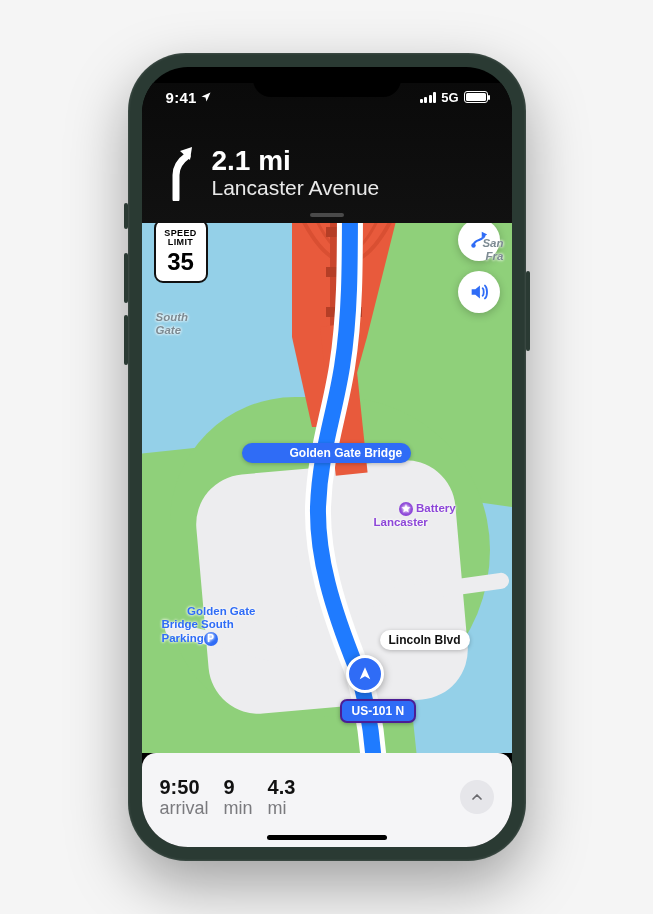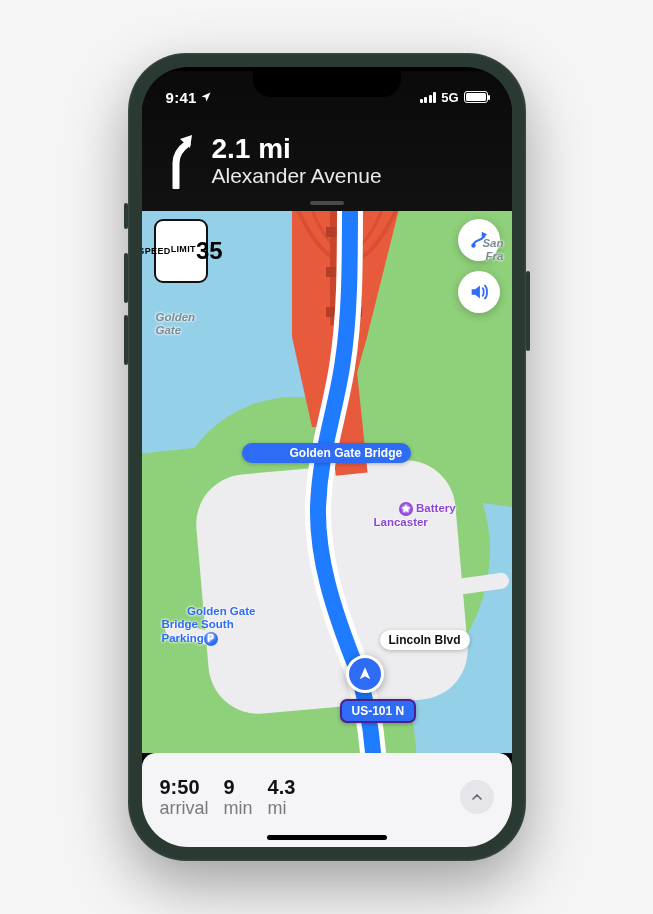--- a/index.html
+++ b/index.html
@@ -59,7 +59,7 @@
 
   
   .direction-banner {
-    position: absolute; top: 4px; left: 0; right: 0;
+    position: absolute; top: 16px; left: 0; right: 0;
     height: 140px;
     background: linear-gradient(#0a0a0a,#111);
     color: #fff;

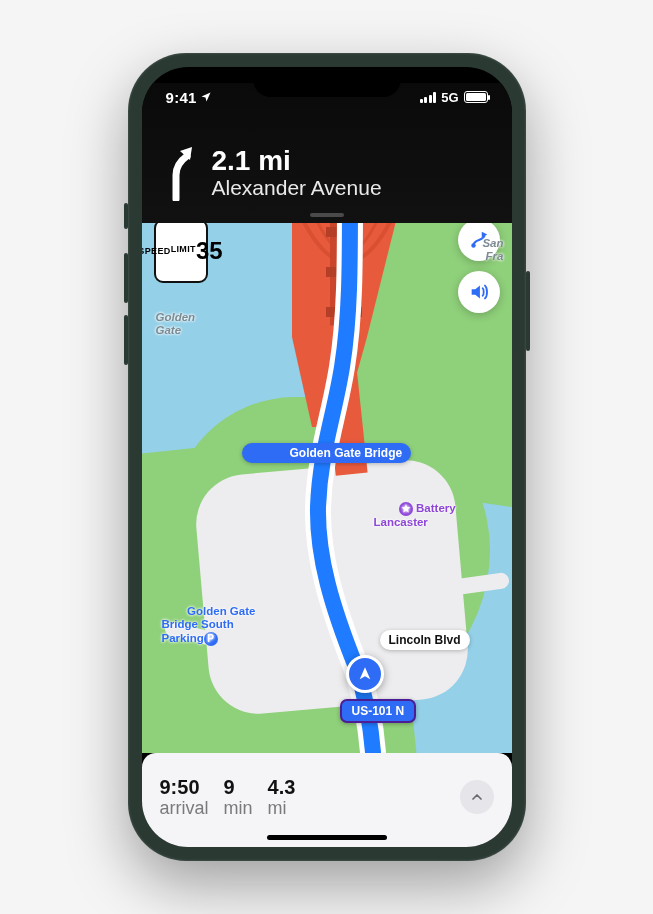--- a/index.html
+++ b/index.html
@@ -235,7 +235,7 @@
       </div>
       <div class="direction-text">
         <div class="dist">2.1 mi</div>
-        <div class="road">Alexander Avenue</div>
+        <div class="road">Lancaster Avenue</div>
       </div>
       <div class="sheet-grabber"></div>
     </div>

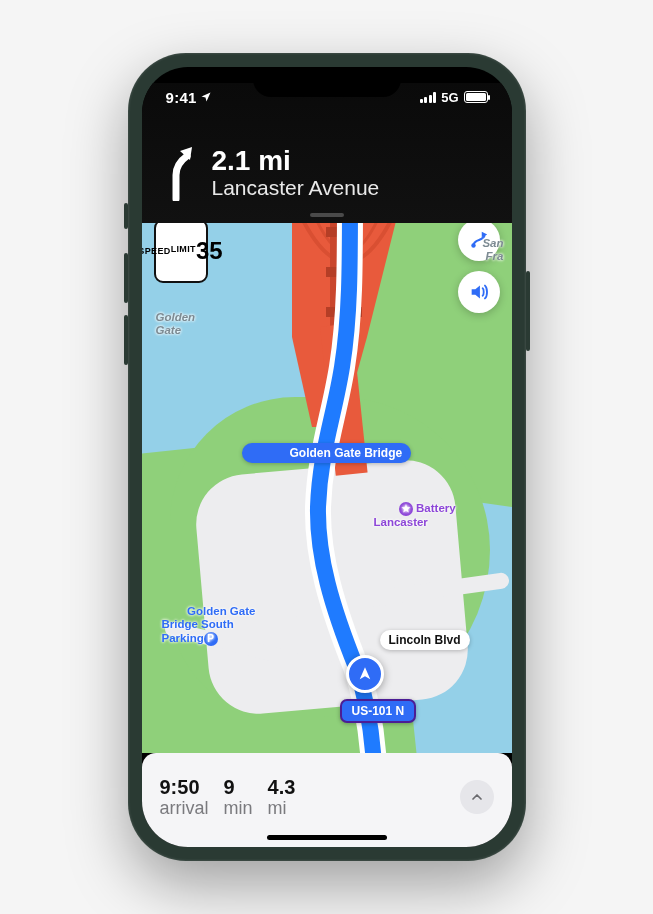--- a/index.html
+++ b/index.html
@@ -138,7 +138,7 @@
     position:absolute; top:12px; left:12px;
     width:54px; height:64px;
     background:#fff; border:2.5px solid #111; border-radius:9px;
-    display:flex; flex-direction:row; align-items:center; justify-content:center;
+    display:flex; flex-direction:column; align-items:center; justify-content:center;
     line-height:1; z-index:10;
   }
   .speed-sign .t1{ font-size:9px;  font-weight:700; letter-spacing:.04em; }

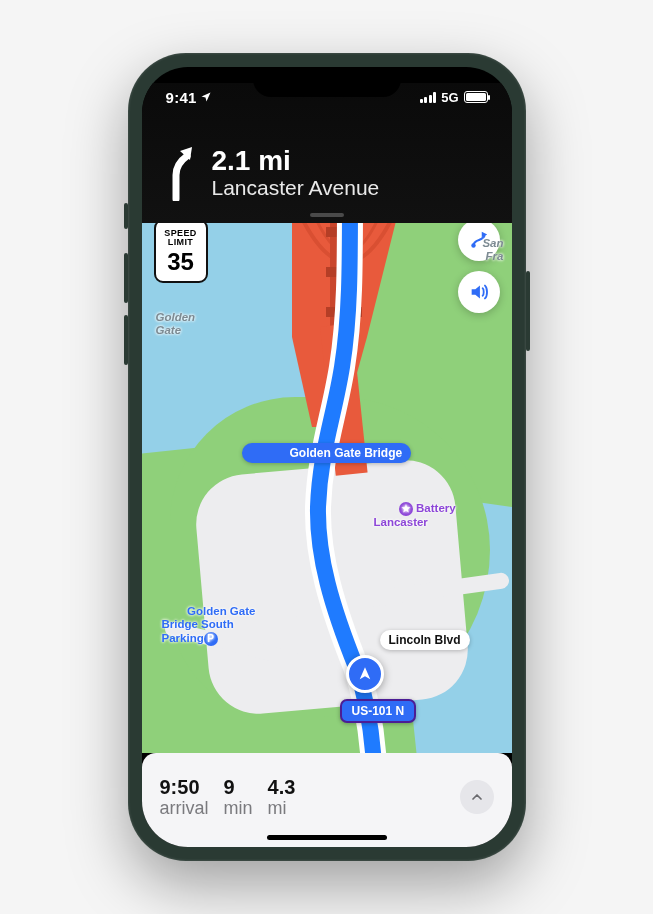--- a/index.html
+++ b/index.html
@@ -292,7 +292,7 @@
         </svg>
       </div>
 
-      <div class="poi-label gray" style="left:14px; top:104px; white-space:pre;">Golden
+      <div class="poi-label gray" style="left:14px; top:104px; white-space:pre;">South
 Gate</div>
       <div class="poi-label gray" style="right:8px; top:30px; text-align:right; white-space:pre;">San
 Fra</div>

